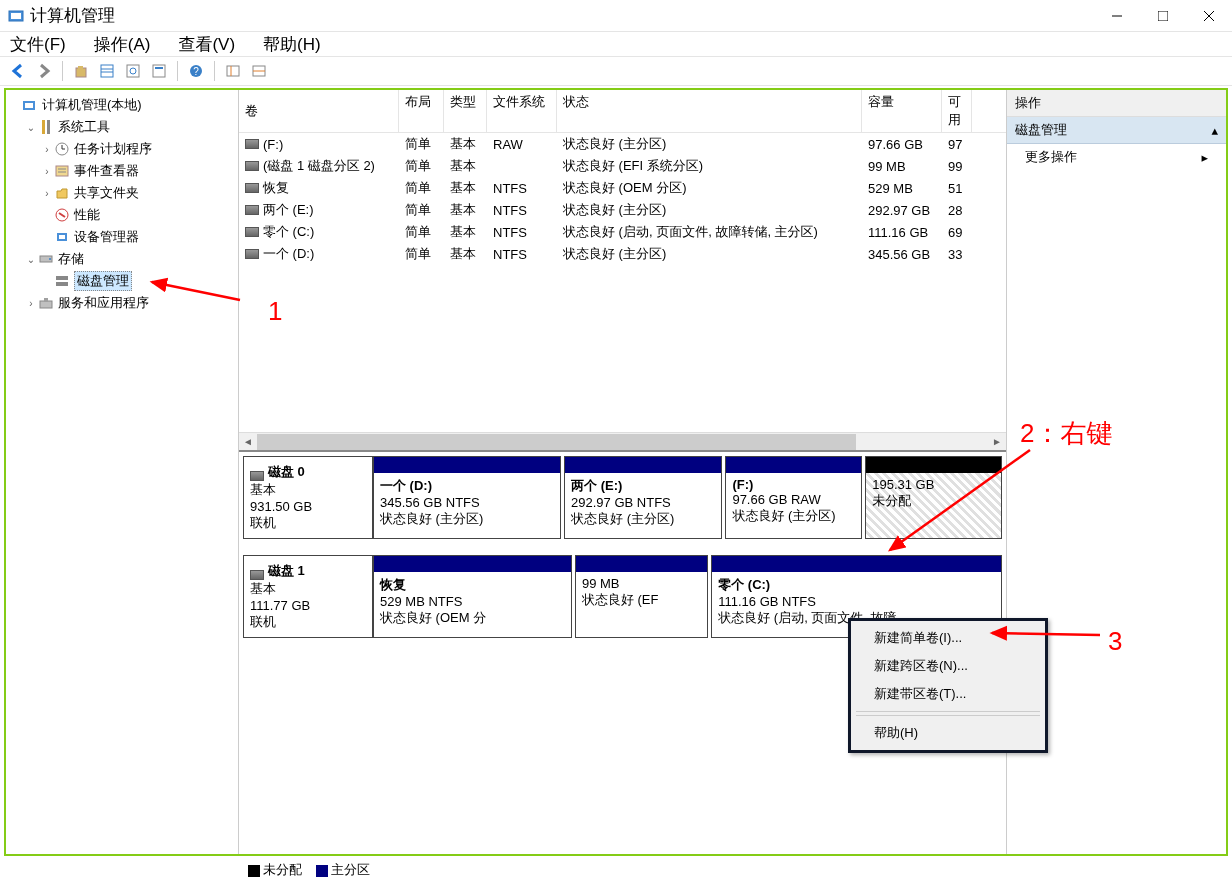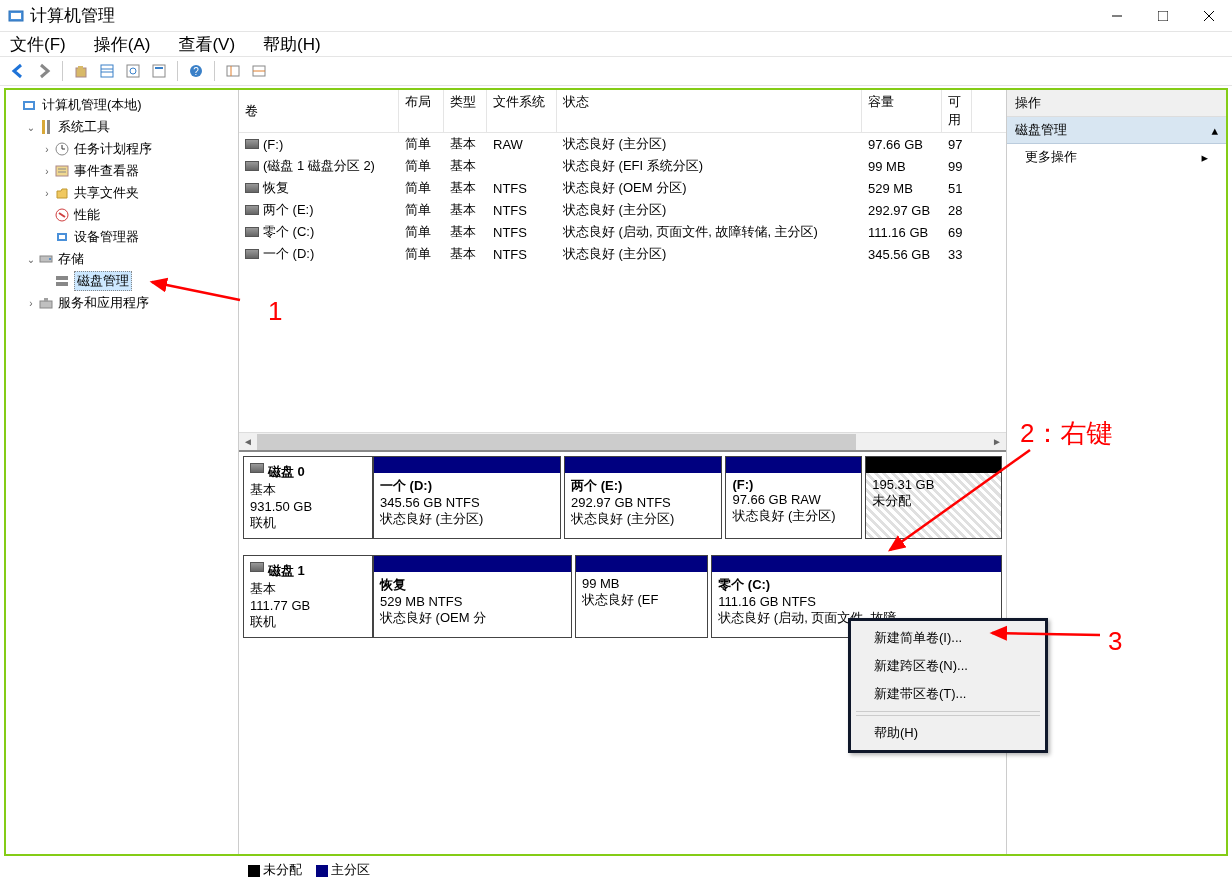--- a/index.html
+++ b/index.html
@@ -45,7 +45,7 @@
 .disk-panel { flex: 1; border-top: 2px solid #888; overflow: hidden; padding: 4px; background: #fff; }
 .disk-row { display: flex; margin-bottom: 16px; }
 .disk-info { width: 130px; border: 1px solid #444; padding: 6px; font-size: 13px; }
-.disk-info .dname { font-weight: bold; display: flex; align-items: flex-start; gap: 4px; }
+.disk-info .dname { font-weight: bold; display: flex; align-items: flex-end; gap: 4px; }
 .parts-container { flex: 1; display: flex; gap: 3px; }
 .partition { border: 1px solid #444; display: flex; flex-direction: column; font-size: 13px; }
 .partition .bar { height: 16px; background: #000080; }

